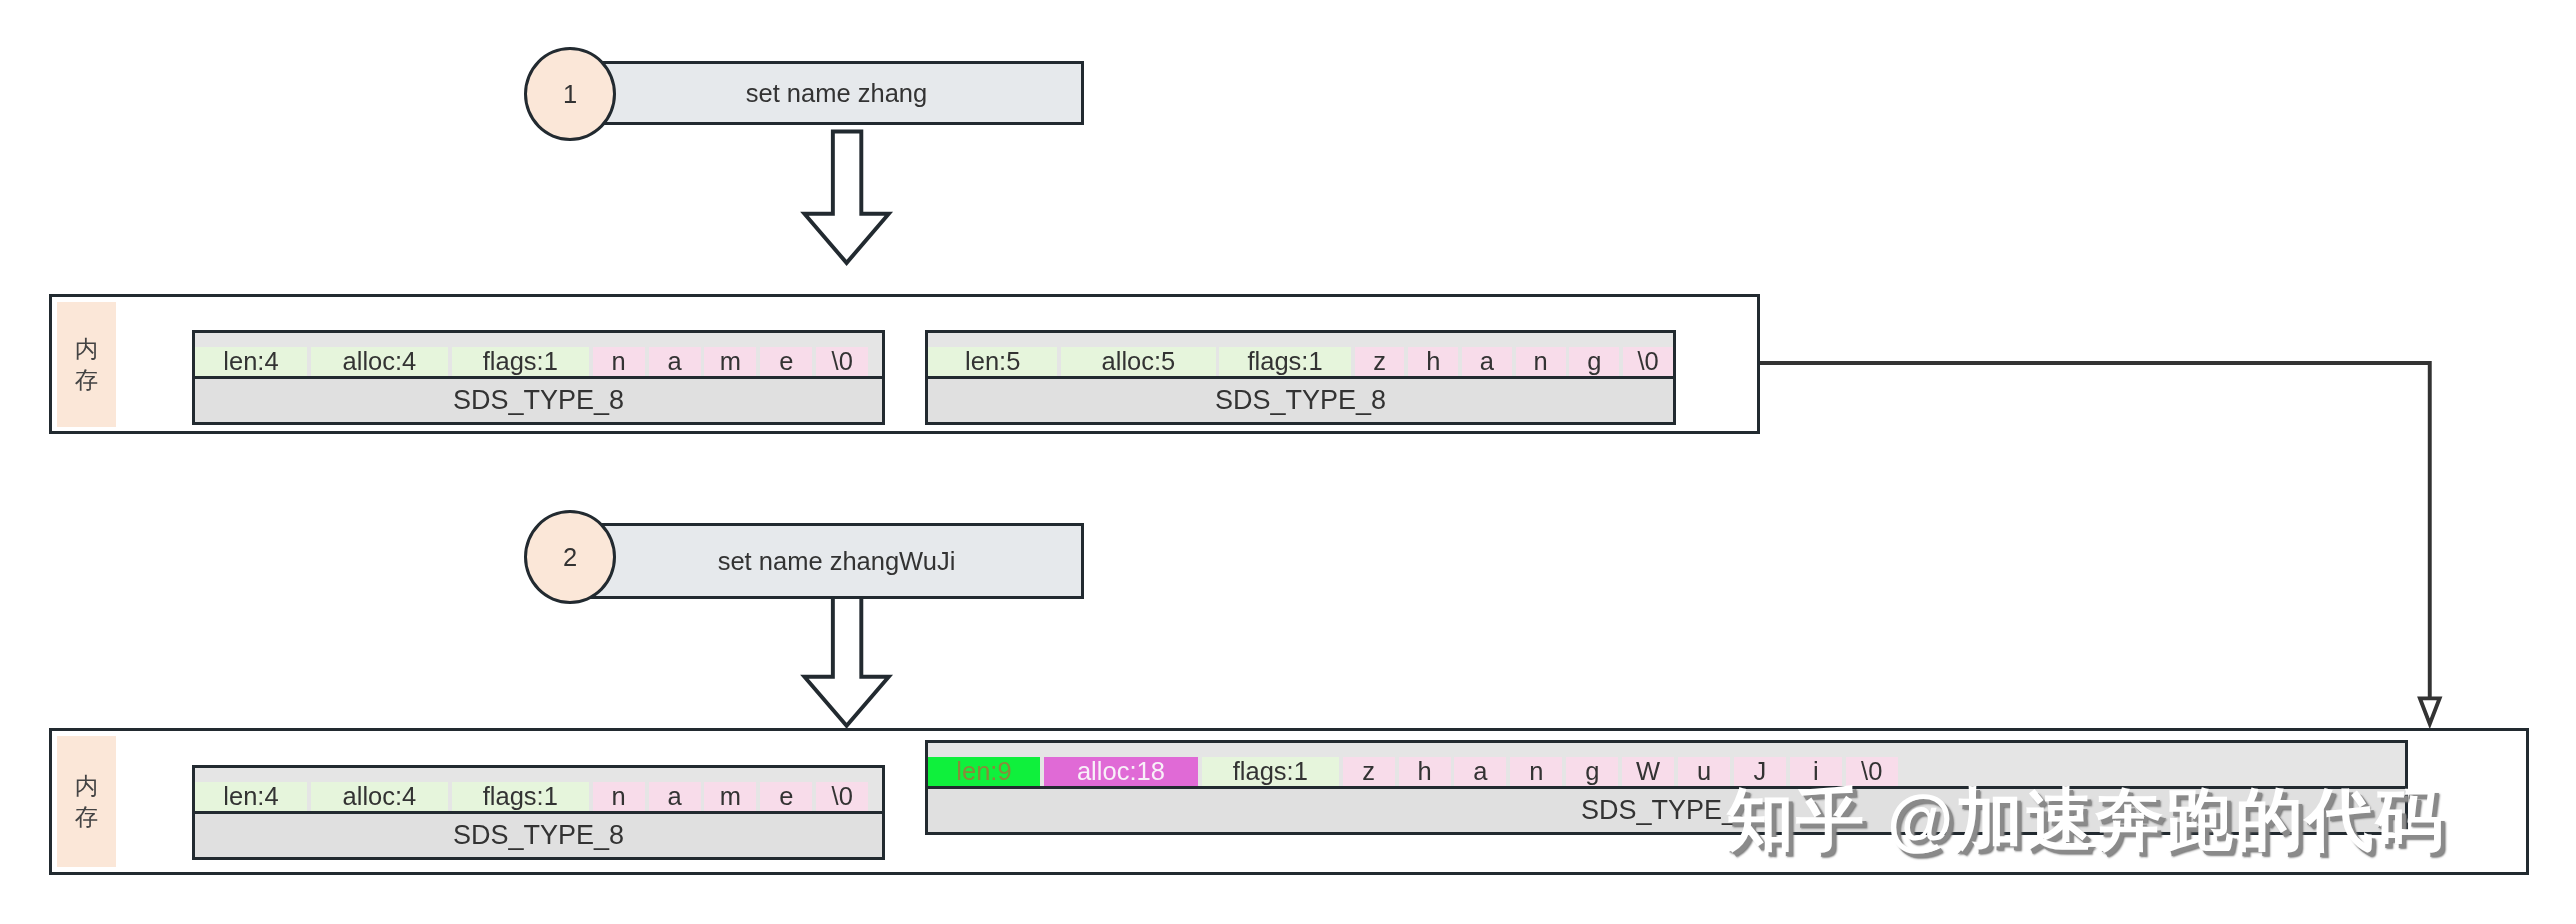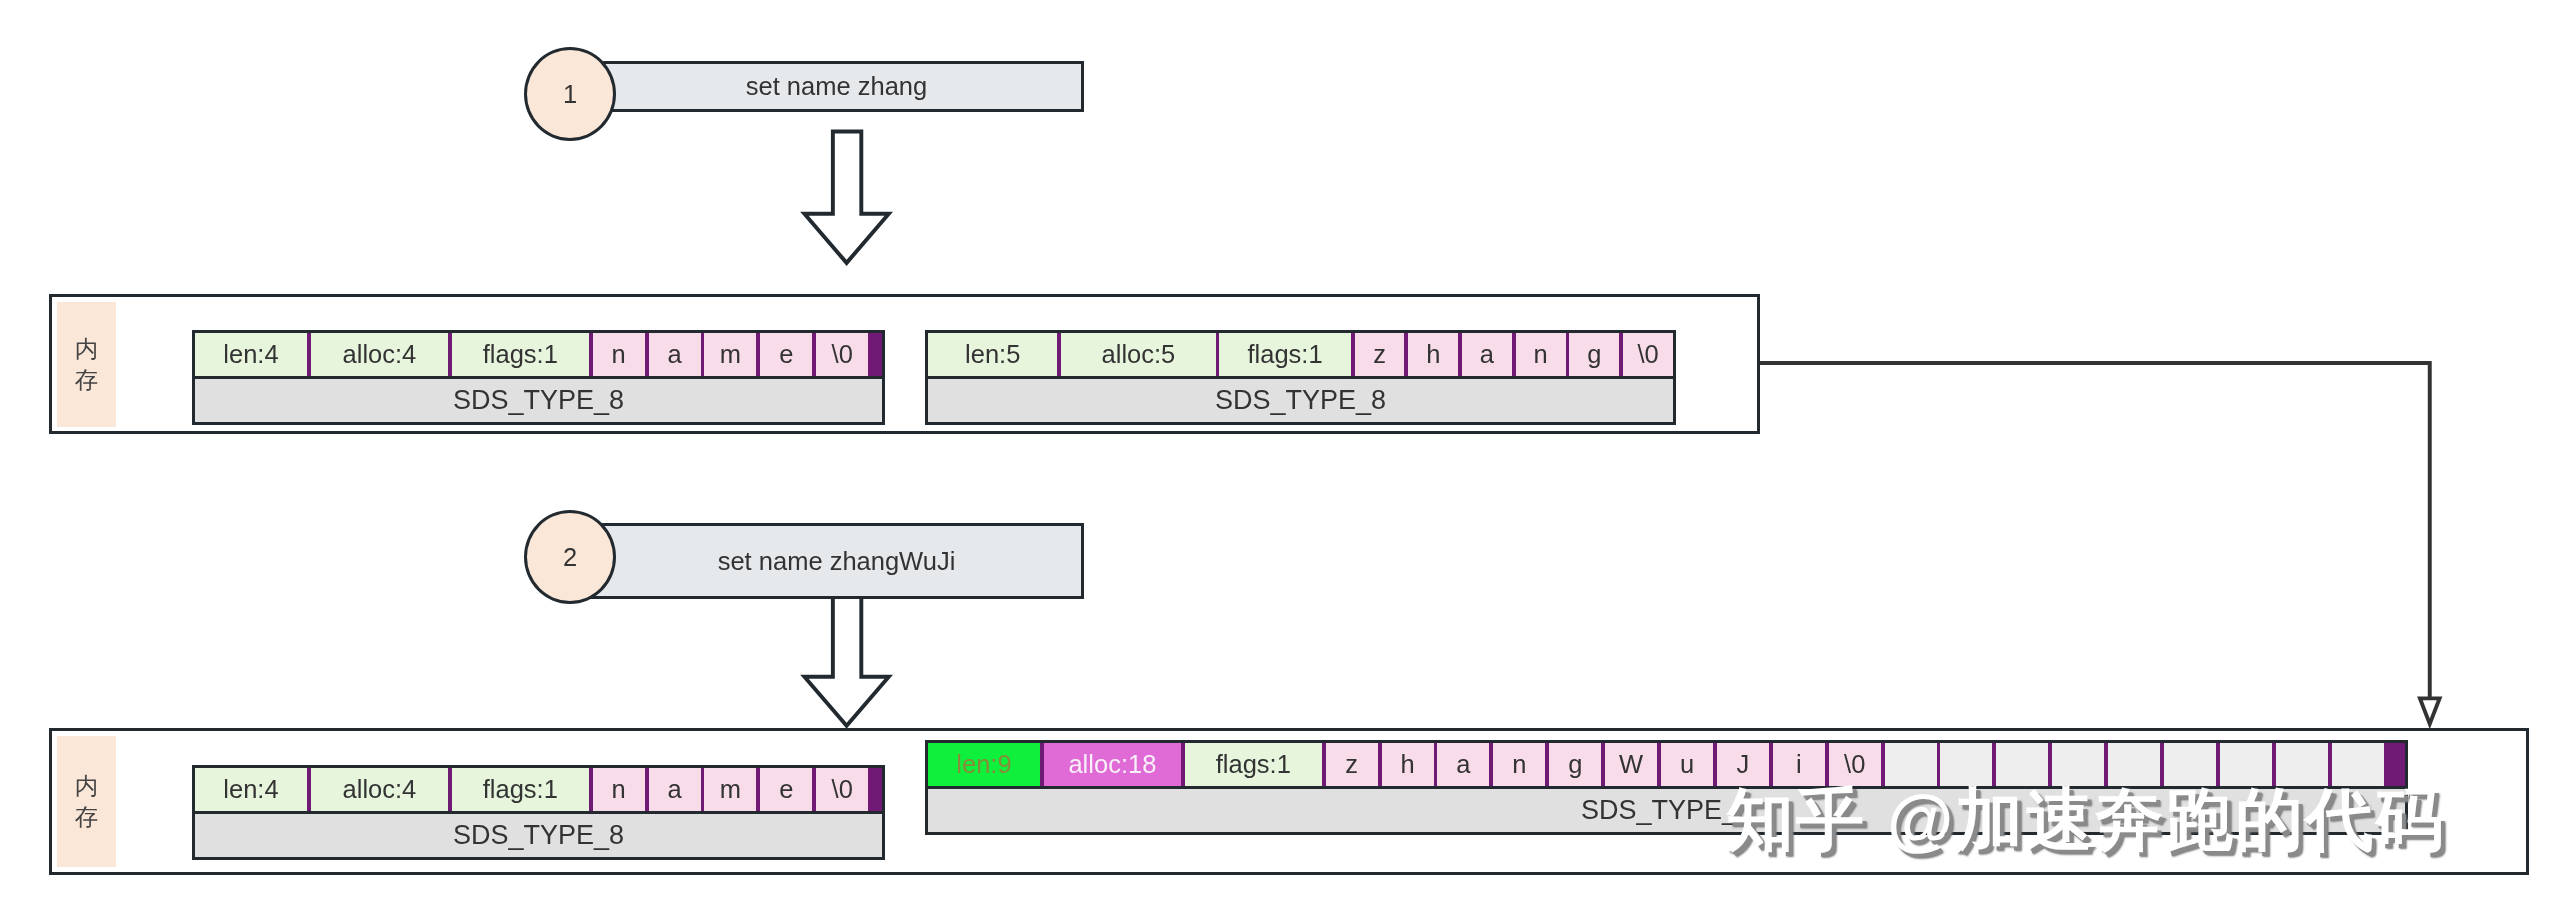--- a/index.html
+++ b/index.html
@@ -39,7 +39,7 @@
   <polygon points="2467,712 2487,712 2477,738" fill="#fff" stroke="#333" stroke-width="4"></polygon>
 </svg>
 
-<div class="abs cmd-bar" style="left:589px; top:61px; width:495px; height:51px;">
+<div class="abs cmd-bar" style="left:589px; top:61px; width:495px; height:64px;">
   <span>set name zhang</span>
 </div>
 <div class="abs step-circle" style="left:524px; top:47px; width:92px; height:94px;">

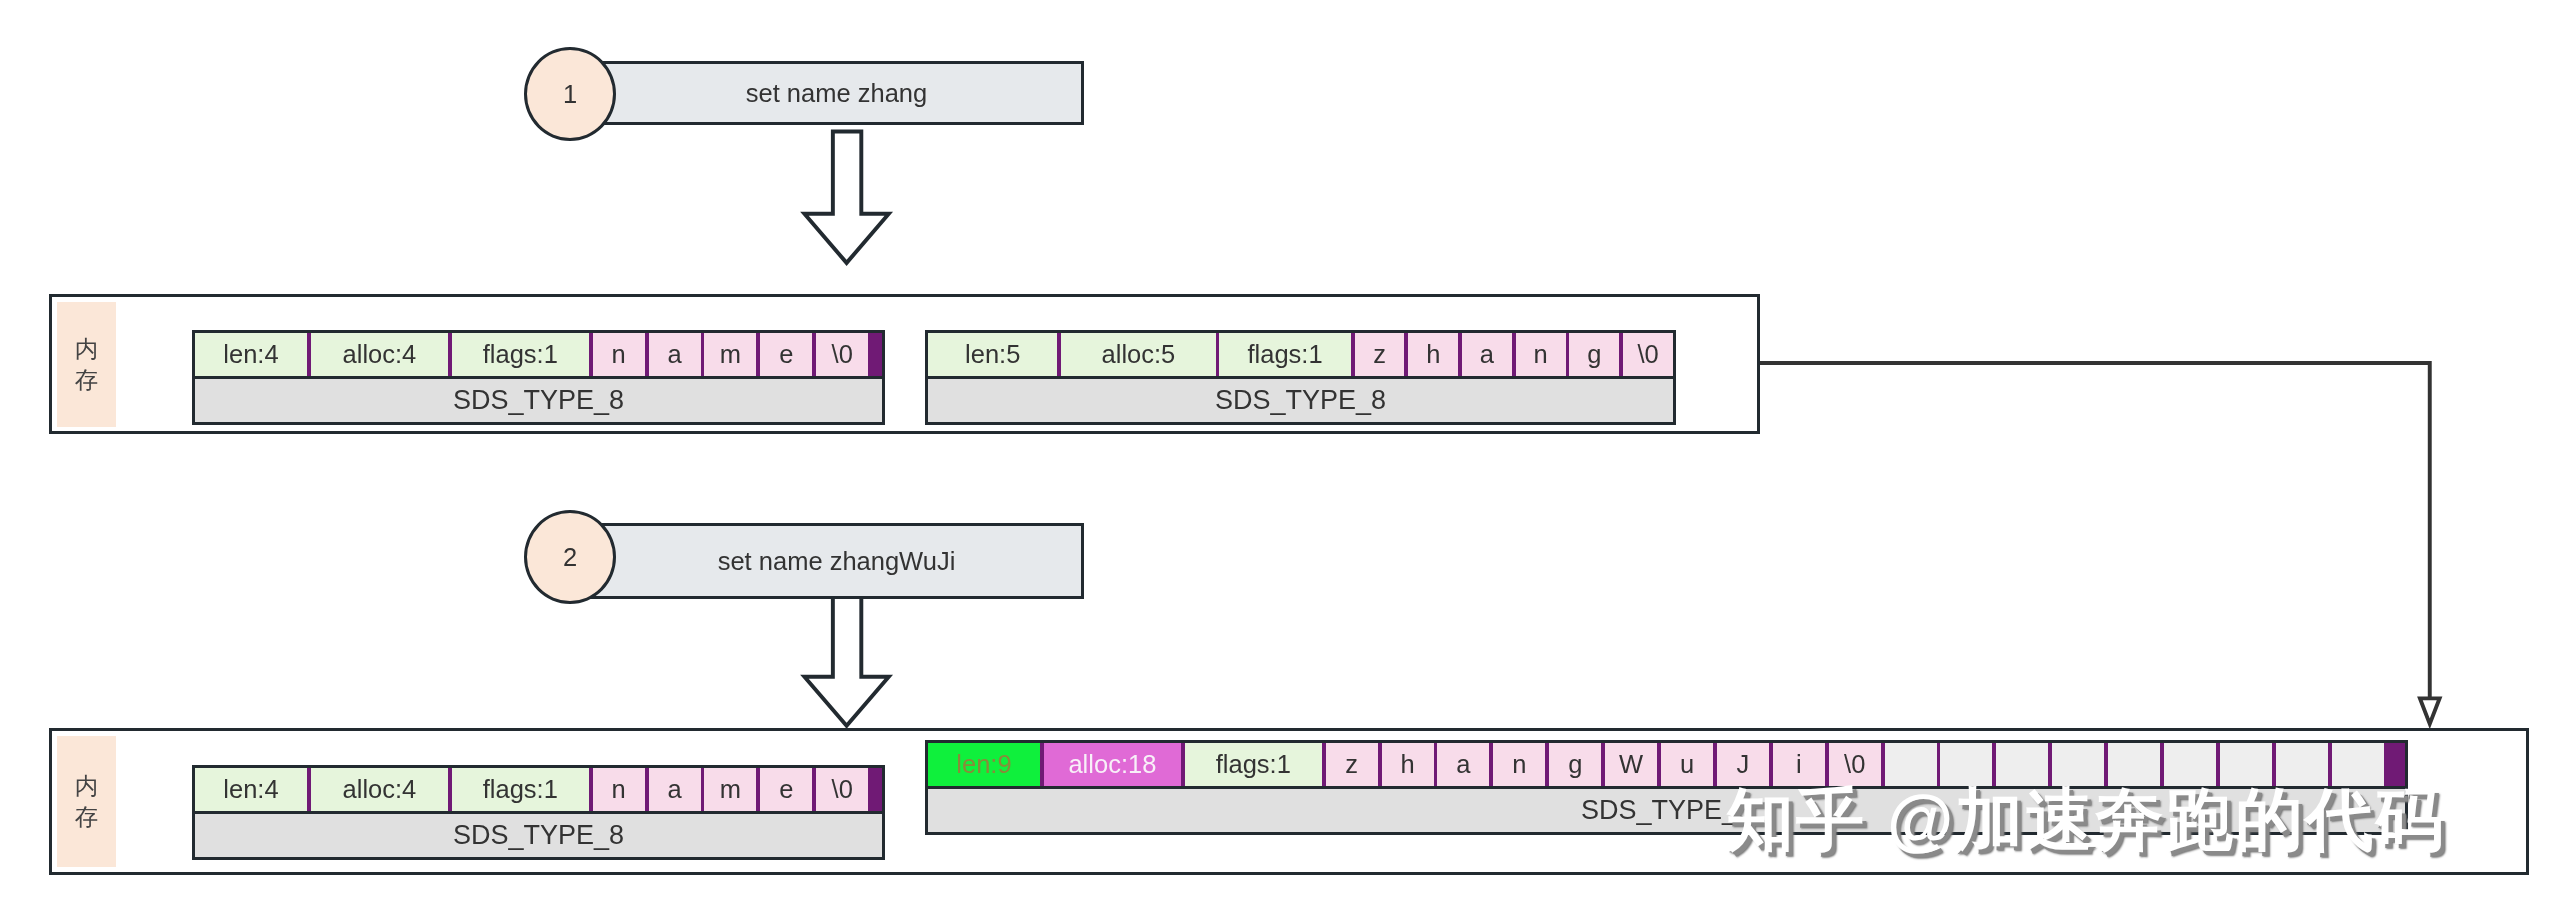--- a/index.html
+++ b/index.html
@@ -13,7 +13,7 @@
   .mem-box { border:3.9px solid #222a30; background:#fff; }
   .mem-label { background:#fbe7d8; display:flex; flex-direction:column; align-items:center; justify-content:center; font-size:23.5px; color:#444; line-height:1.3; }
   .sds { display:flex; flex-direction:column; }
-  .sds-cells { display:flex; height:43px; border:3.9px solid #222a30; border-bottom:none; background:#701a75; }
+  .sds-cells { display:flex; height:43px; border:3.9px solid #222a30; border-bottom:none; background:#e5e5e5;align-items:flex-end; }
   .cell { box-sizing:border-box; display:flex; align-items:center; justify-content:center; font-size:25.5px; color:#333; margin-right:3.9px; }
   .cell:last-child { margin-right:0; }
   .cell.hdr { background:#e6f5dc; }

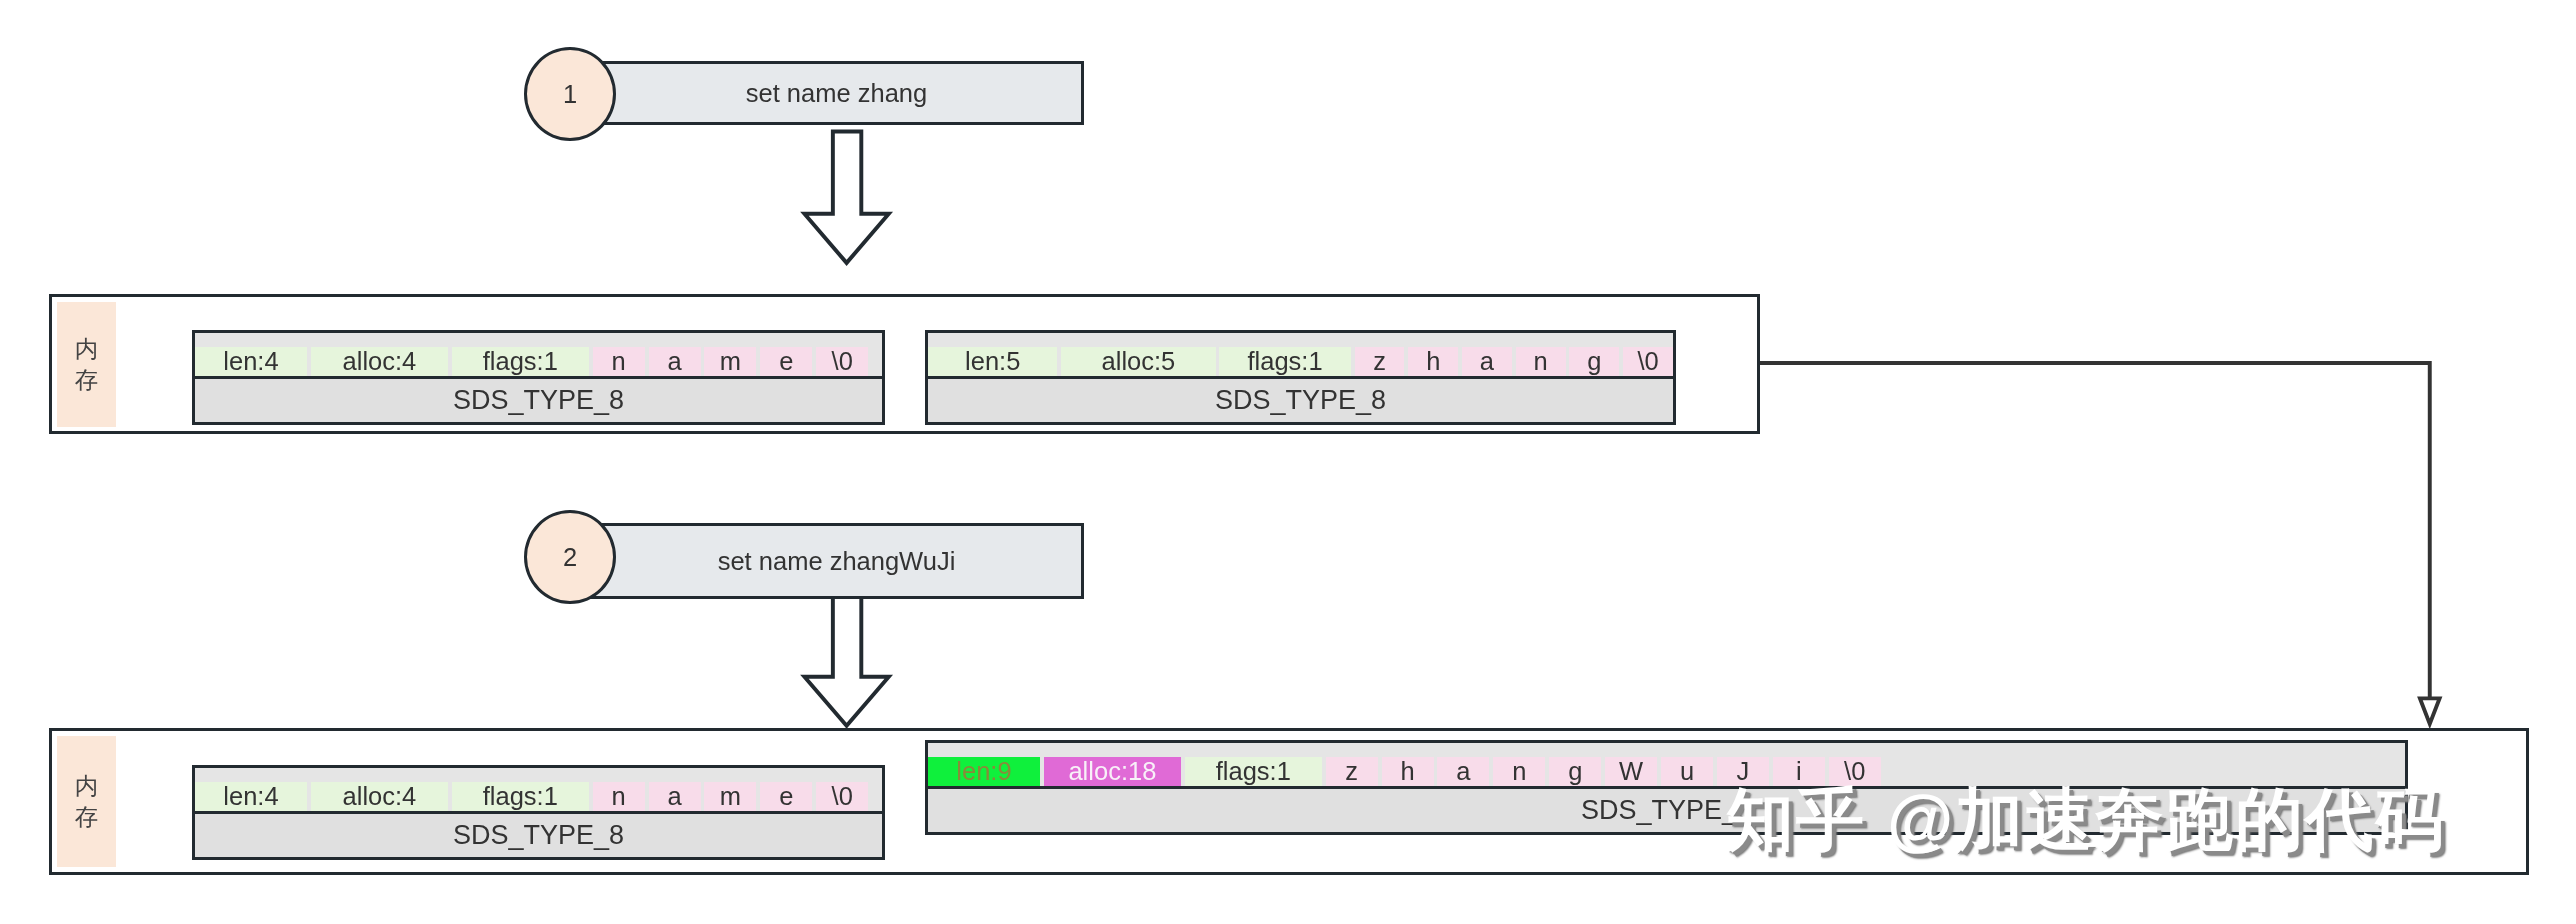--- a/index.html
+++ b/index.html
@@ -109,7 +109,7 @@
 <div class="abs sds" id="s11" style="left:925px; top:740px; width:1483px;">
     <div class="sds-cells">
       <div class="cell hl-len" style="width: 112px;">len:9</div>
-      <div class="cell hl-alloc" style="width: 137px;">alloc:18</div>
+      <div class="cell hl-alloc" style="width: 154px;">alloc:18</div>
       <div class="cell hdr" style="width: 137px;">flags:1</div>
       <div class="cell chr">z</div>
       <div class="cell chr">h</div>

